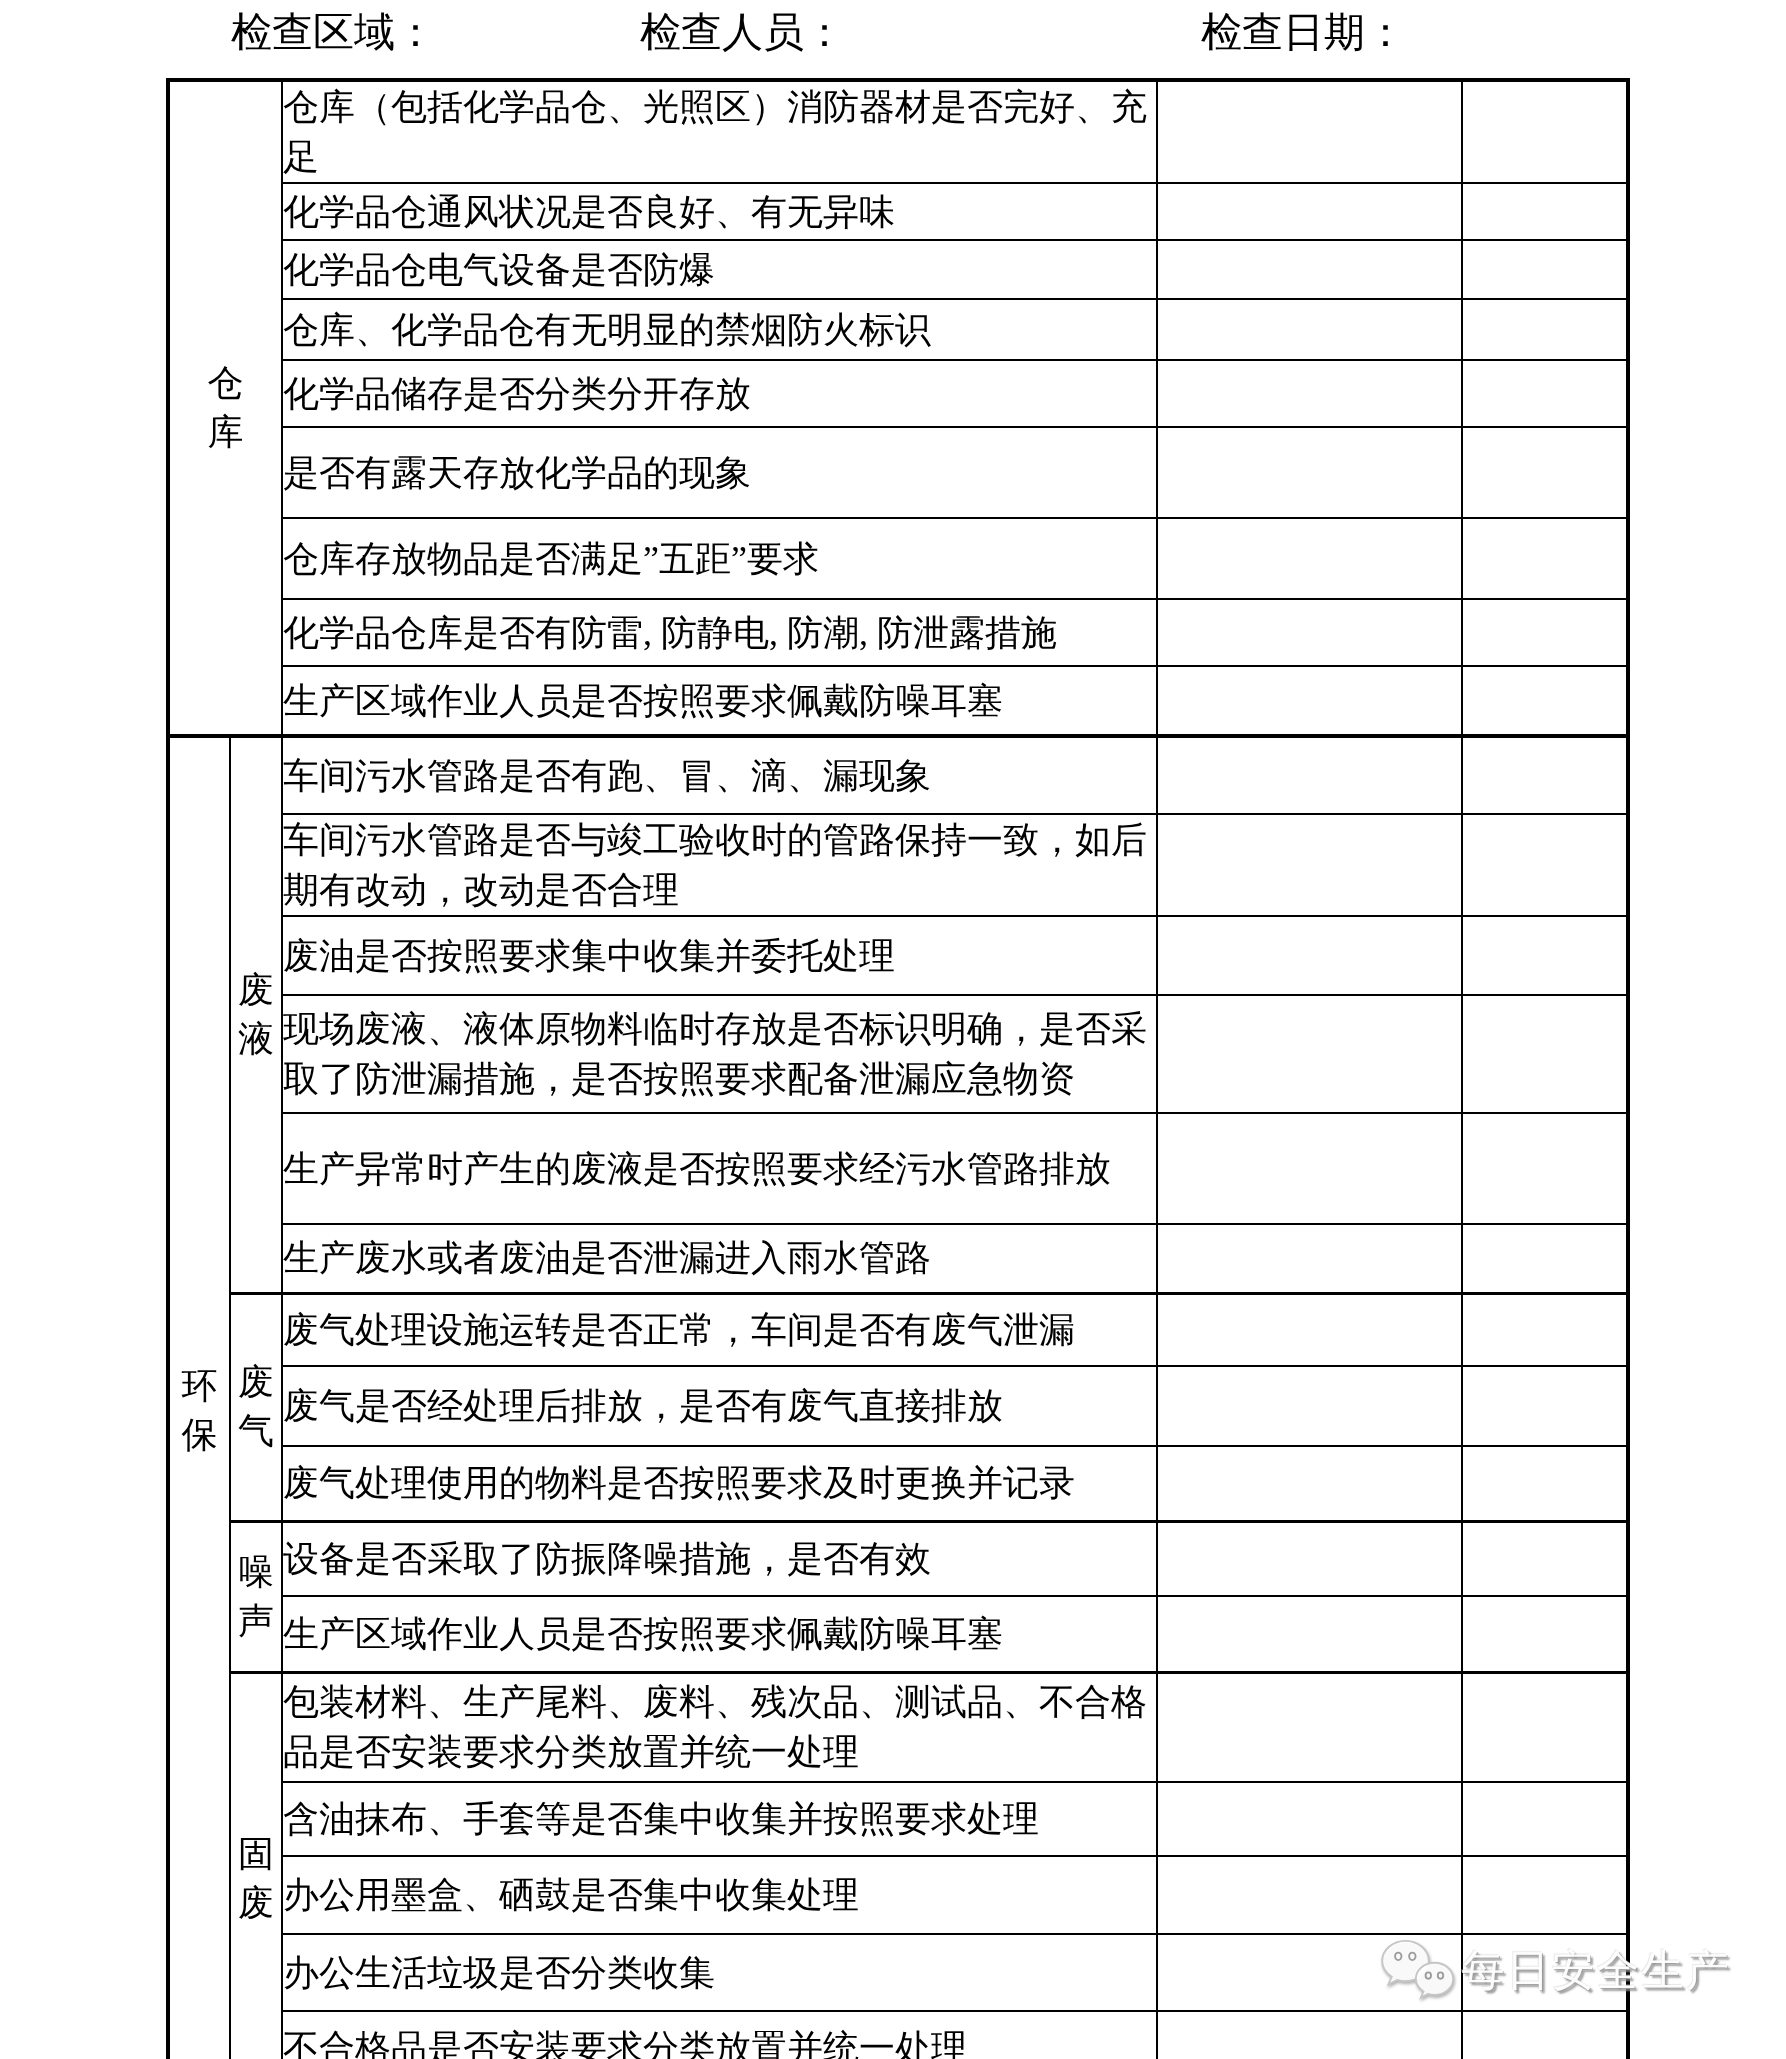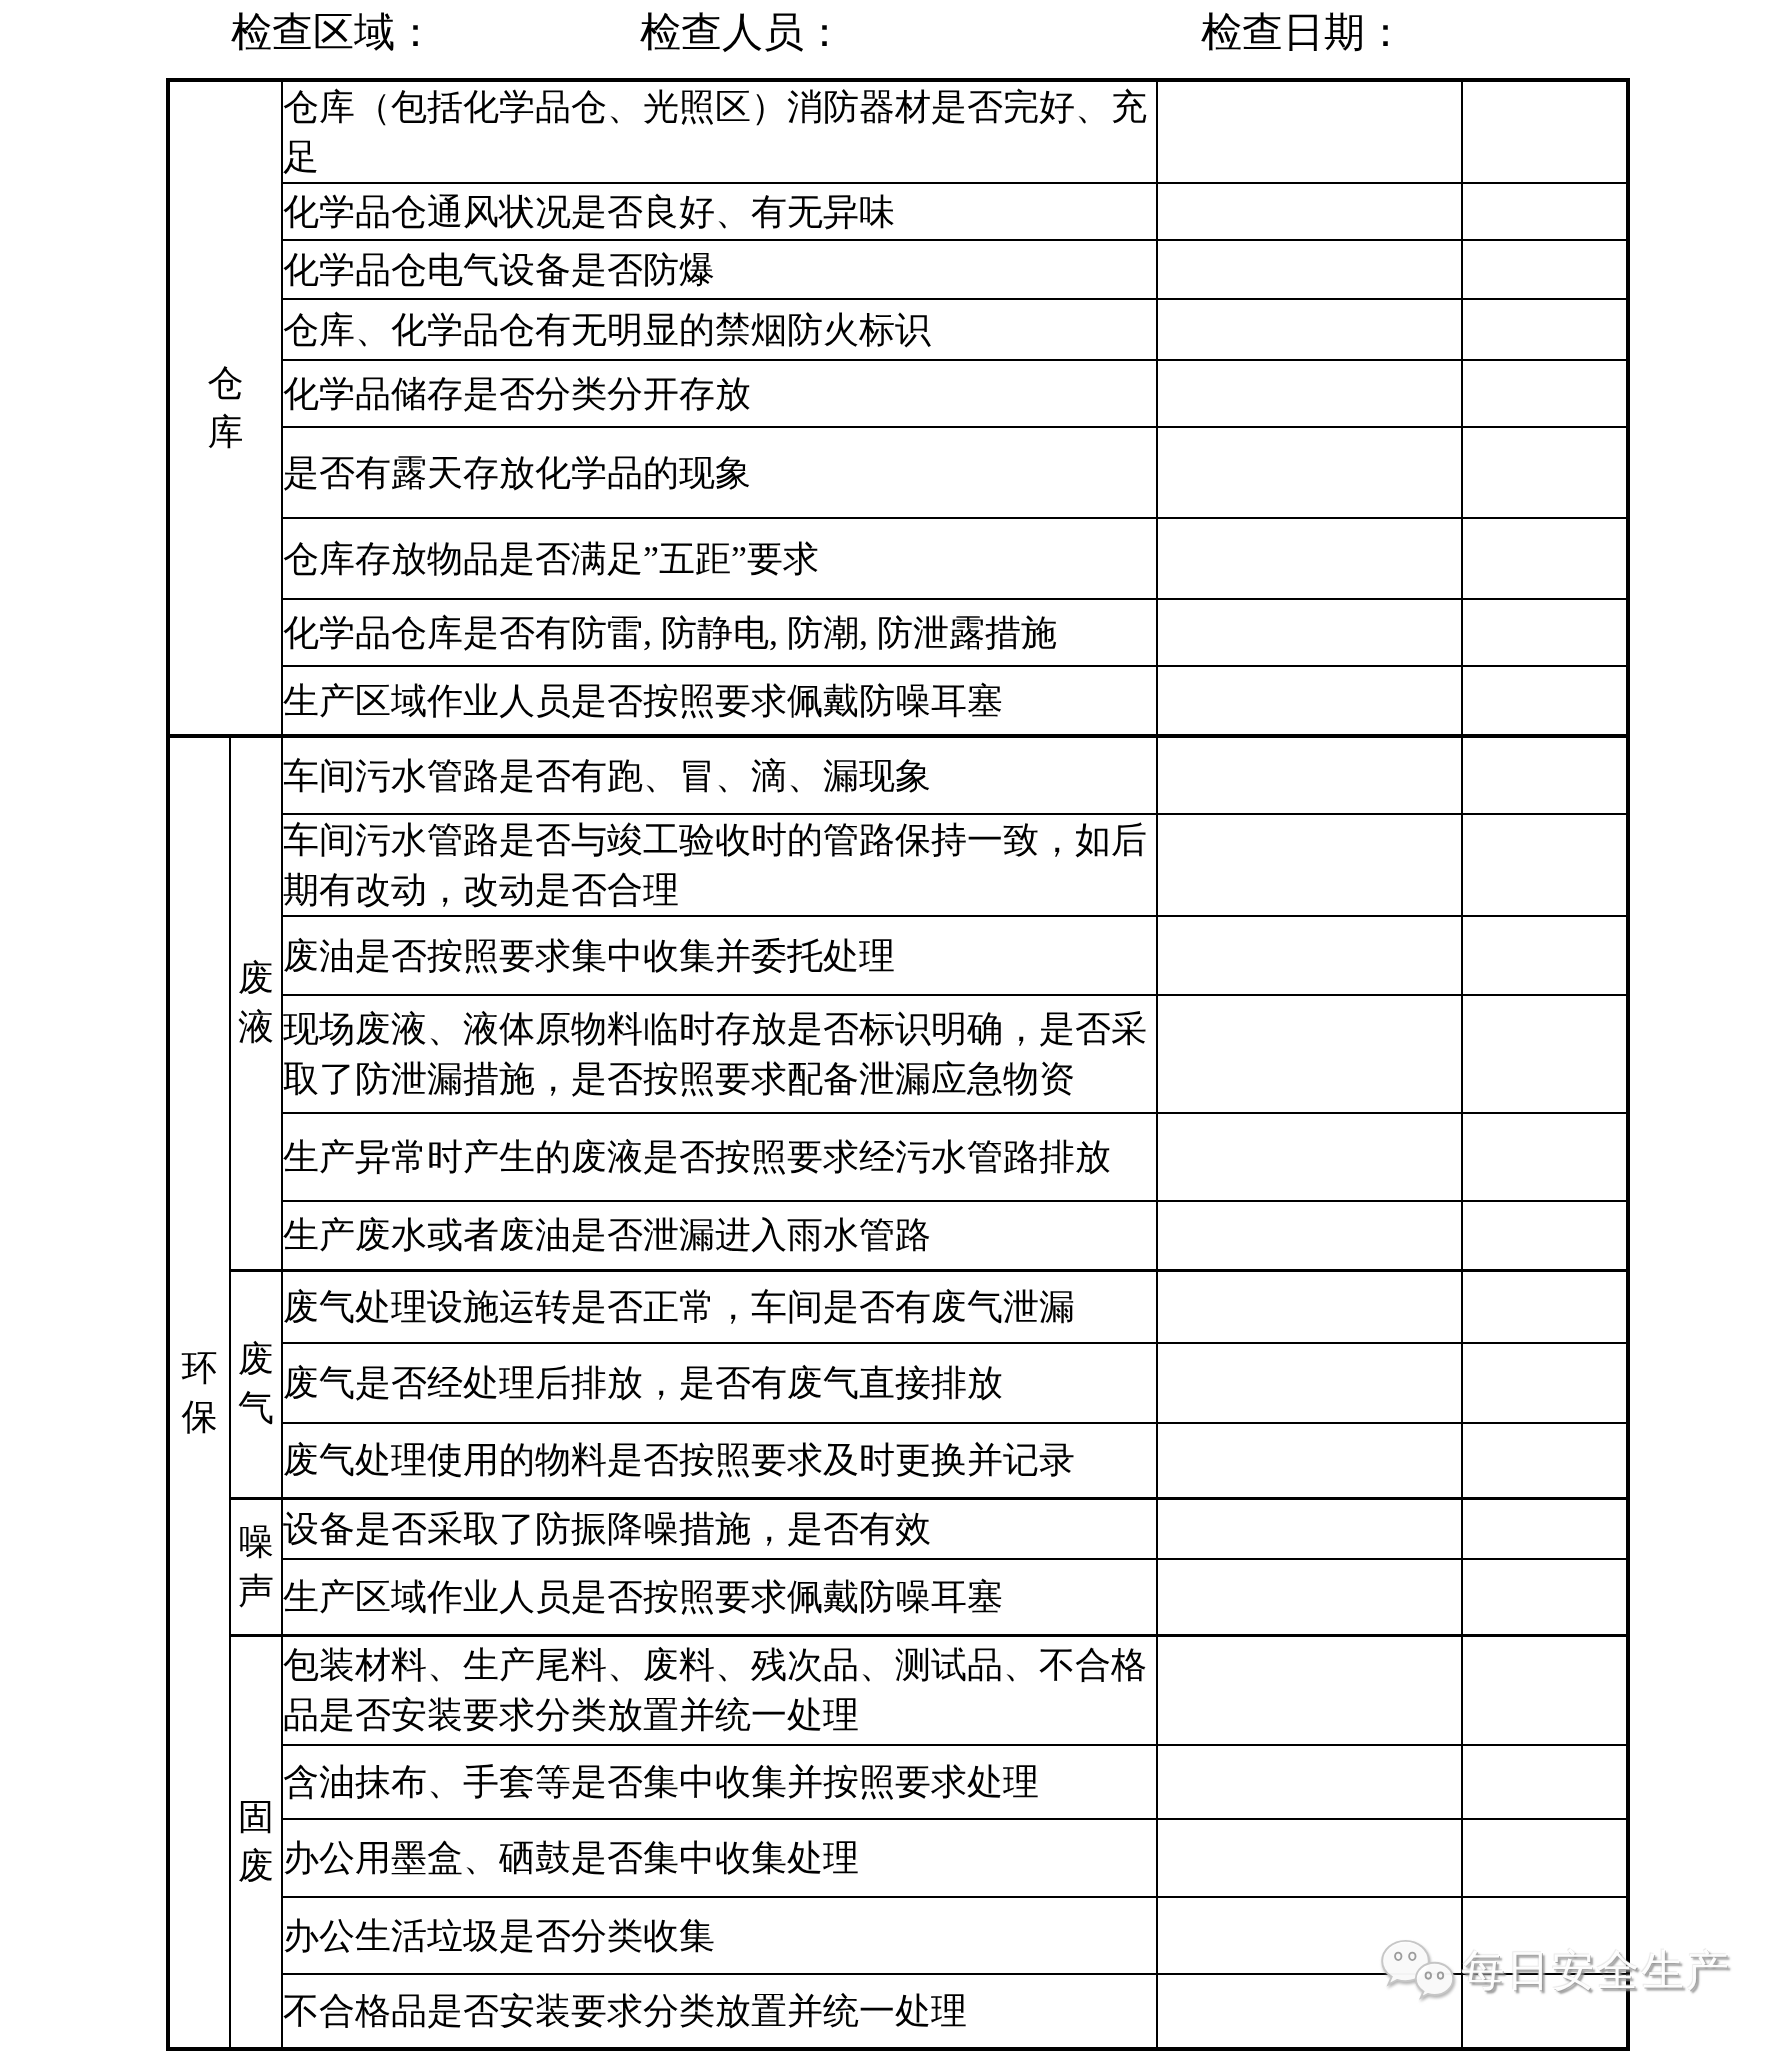--- a/index.html
+++ b/index.html
@@ -173,7 +173,7 @@
     <td></td>
     <td></td>
   </tr>
-  <tr style="height:88px">
+  <tr style="height:111px">
     <td class="item">生产异常时产生的废液是否按照要求经污水管路排放</td>
     <td></td>
     <td></td>

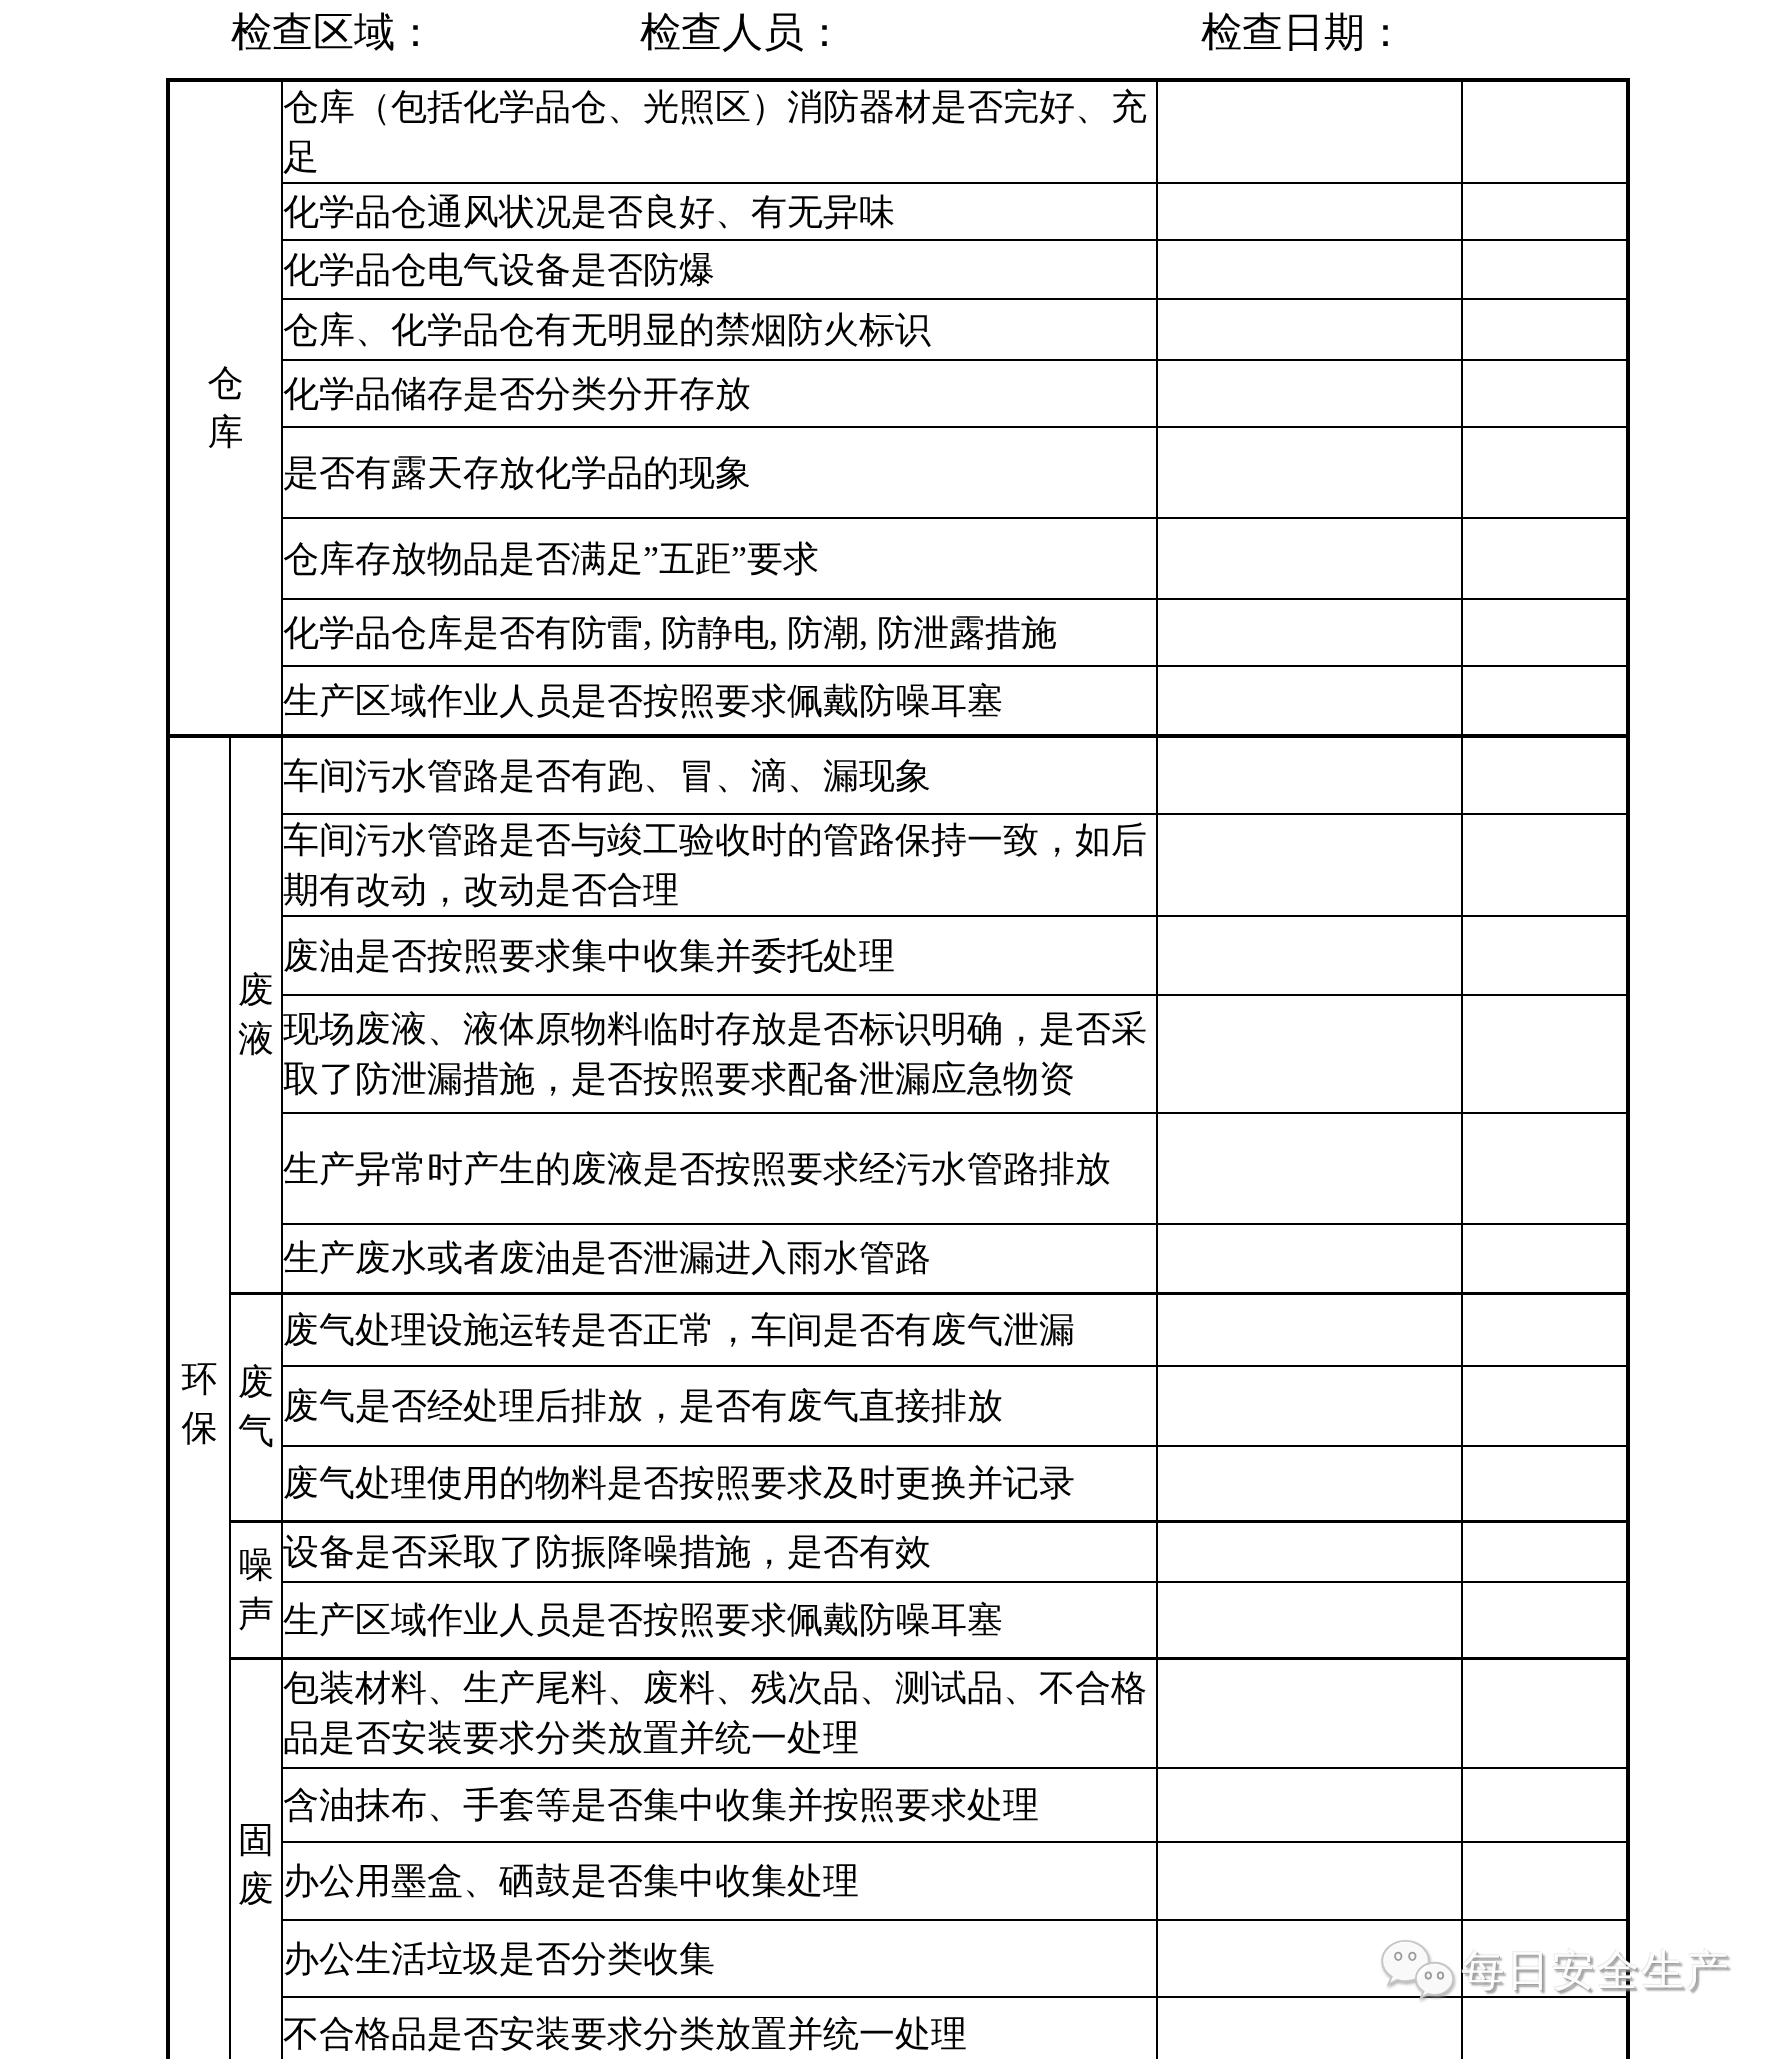--- a/index.html
+++ b/index.html
@@ -203,7 +203,7 @@
     <td></td>
   </tr>
 
-  <tr class="subsection-start" style="height:61px">
+  <tr class="subsection-start" style="height:75px">
     <td class="cat" rowspan="2">
           <div class="cat-label">噪声</div>
         </td>

